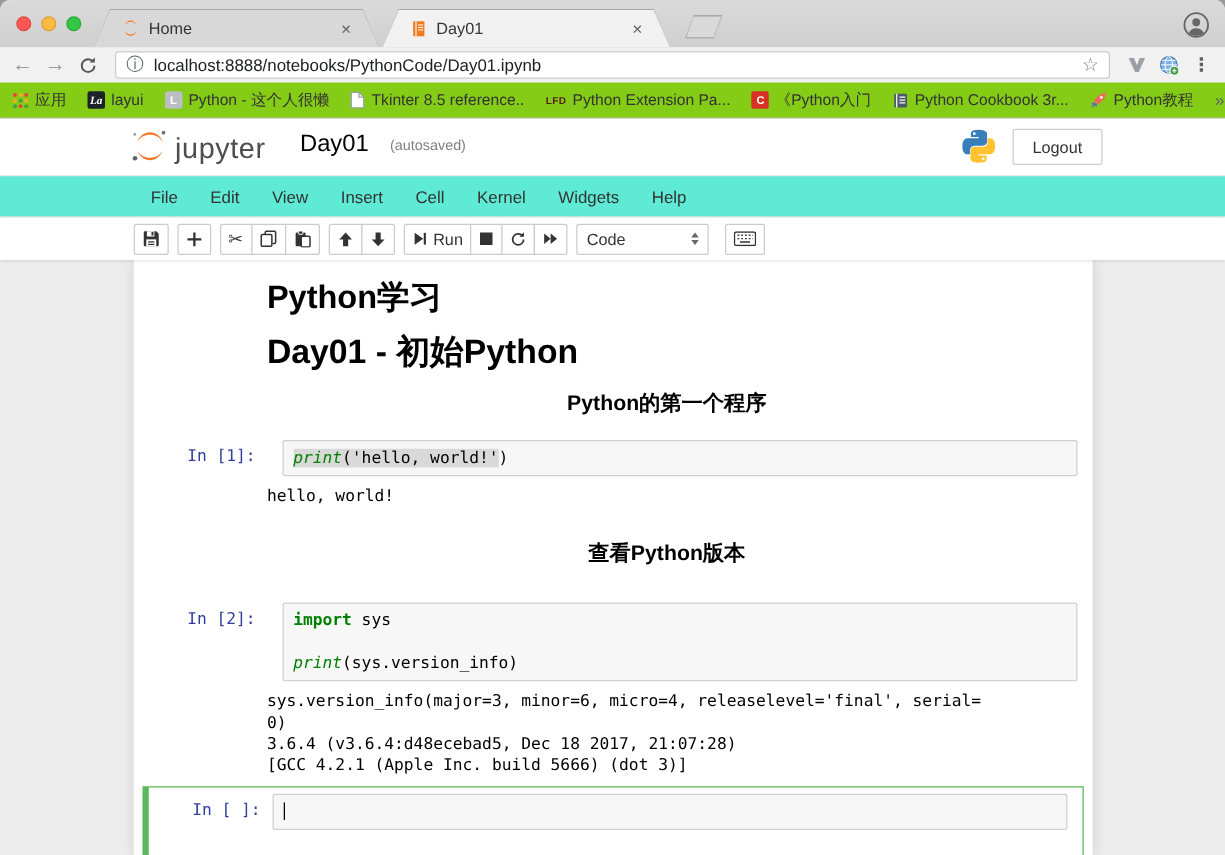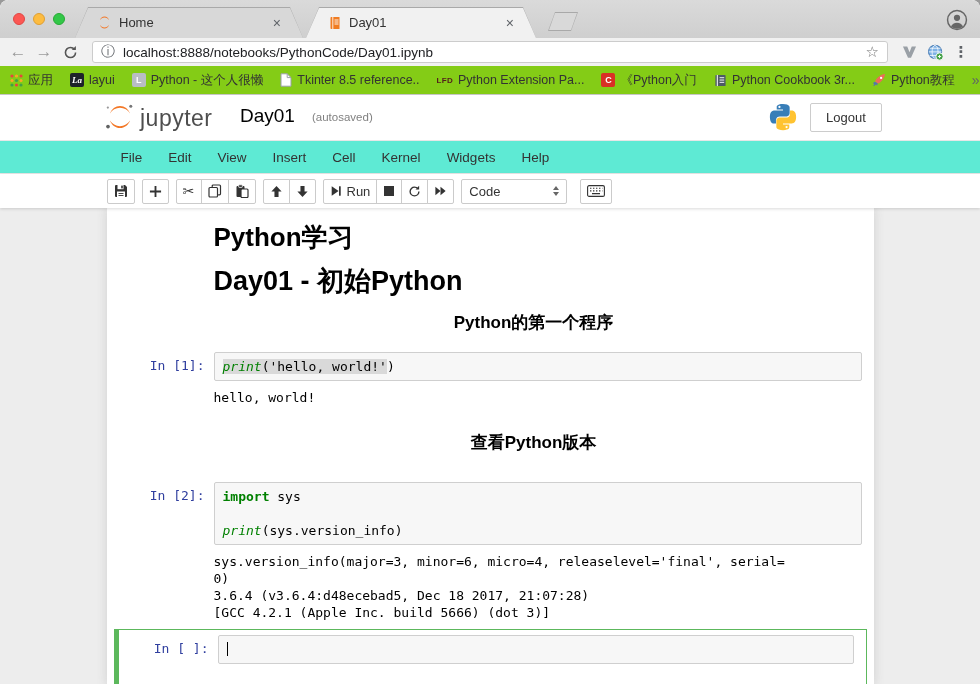--- a/index.html
+++ b/index.html
@@ -103,7 +103,7 @@
   .textcell h2 { font-size:27px; line-height:26px; margin:6px 0 18px; color:#000; }
   .textcell h3 { font-size:17px; line-height:22px; margin:8px 0 12px; color:#000;text-align:center; }
   .textcell.h3b h3 { margin-top:18px; margin-bottom:22px; }
-  .codecell { display:flex; padding:6px 12px 0 0; }
+  .codecell { display:flex; padding:6px 12px 0 0;gap:12px; }
   .prompt { width:107px; flex:none; text-align:right; padding-right:9px; padding-top:6px;
     font-size:13px; color:#303f9f; }
   .input-area { flex:1; background:#f7f7f7; border:1px solid #cfcfcf; border-radius:2px;

